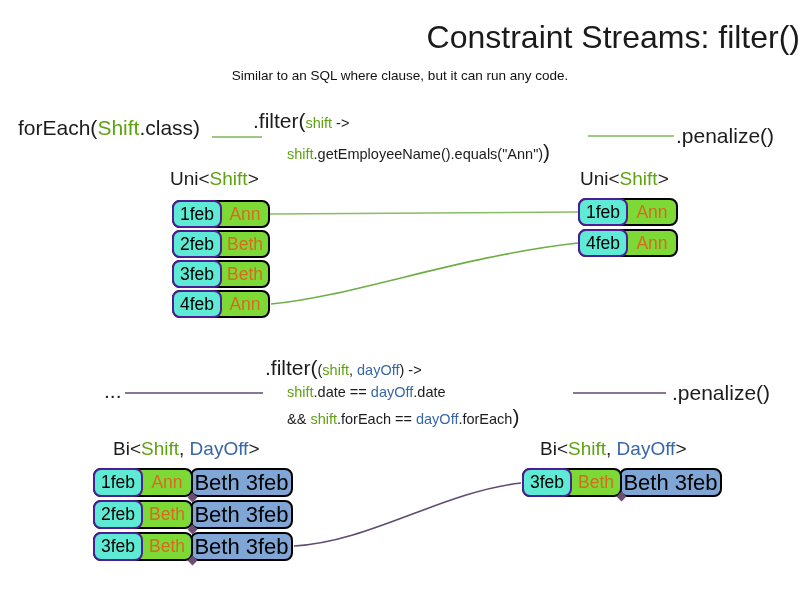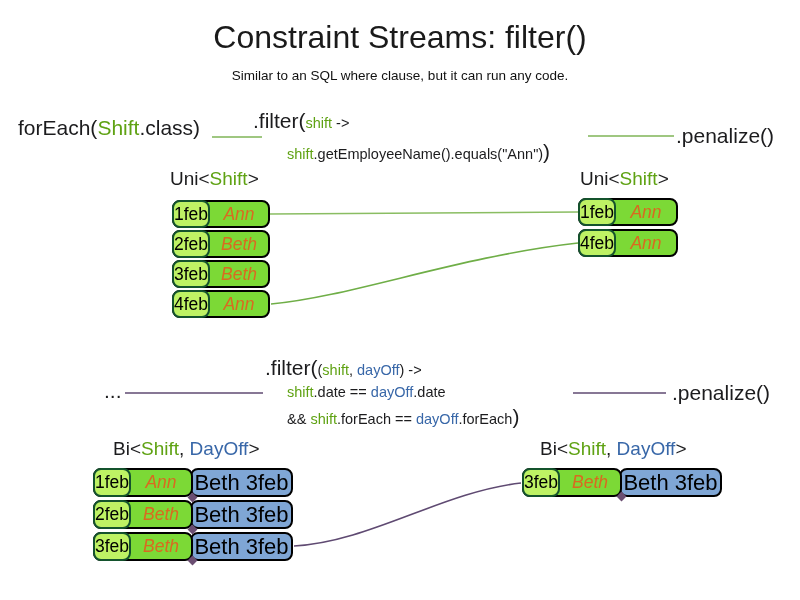--- a/index.html
+++ b/index.html
@@ -7,7 +7,7 @@
   .slide{position:relative;width:800px;height:600px;background:#ffffff;overflow:hidden;}
   .abs{position:absolute;white-space:nowrap;}
   .center{left:0;width:800px;text-align:center;}
-  .title{font-size:32px;line-height:38px;color:#1a1a1a;}
+  .title{font-size:32px;line-height:38px;color:#1a1a1a;text-align:right;}
   .subtitle{font-size:13.5px;line-height:16px;color:#111111;}
   .lg{font-size:21px;line-height:24px;}
   .sm{font-size:14.5px;}

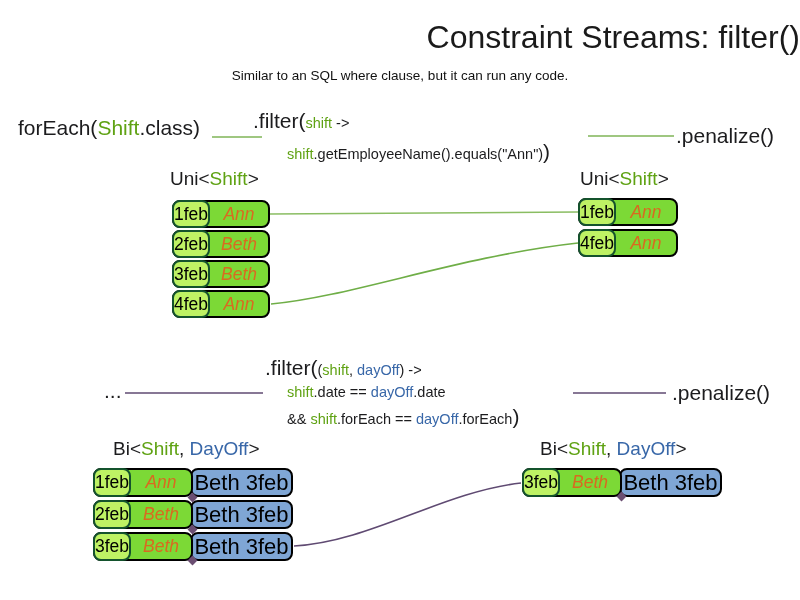--- a/index.html
+++ b/index.html
@@ -19,8 +19,8 @@
   
   .row{position:absolute;display:flex;box-sizing:border-box;background:#7cd936;
        border:2px solid #000;border-radius:8px;}
-  .datebox{box-sizing:border-box;width:38px;margin:-2px 0 -2px -2px;
-       border:2px solid #14532d;border-radius:8px;background:#bef264;
+  .datebox{box-sizing:border-box;width:50px;margin:-2px 0 -2px -2px;
+       border:2px solid #4c1d95;border-radius:8px;background:#5eead4;
        display:flex;align-items:center;justify-content:center;
        font-size:17.5px;color:#000;}
   .namecell{flex:1;display:flex;align-items:center;justify-content:center;

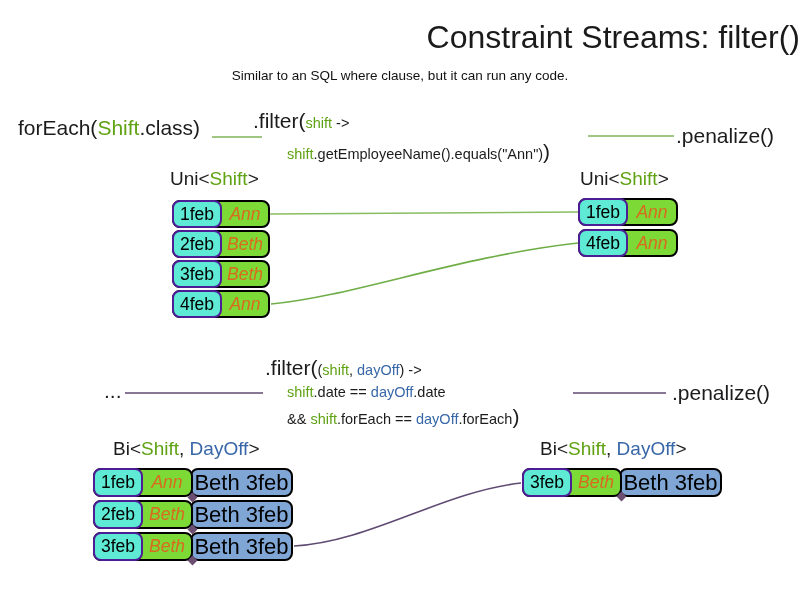--- a/index.html
+++ b/index.html
@@ -14,7 +14,7 @@
   .label{font-size:19px;line-height:22px;}
   .green{color:#5fa213;}
   .blue{color:#3867a8;}
-  .orange{color:#d96a20;font-style:italic;}
+  .orange{color:#d96a20;}
   .codeline span{vertical-align:baseline;}
   
   .row{position:absolute;display:flex;box-sizing:border-box;background:#7cd936;

